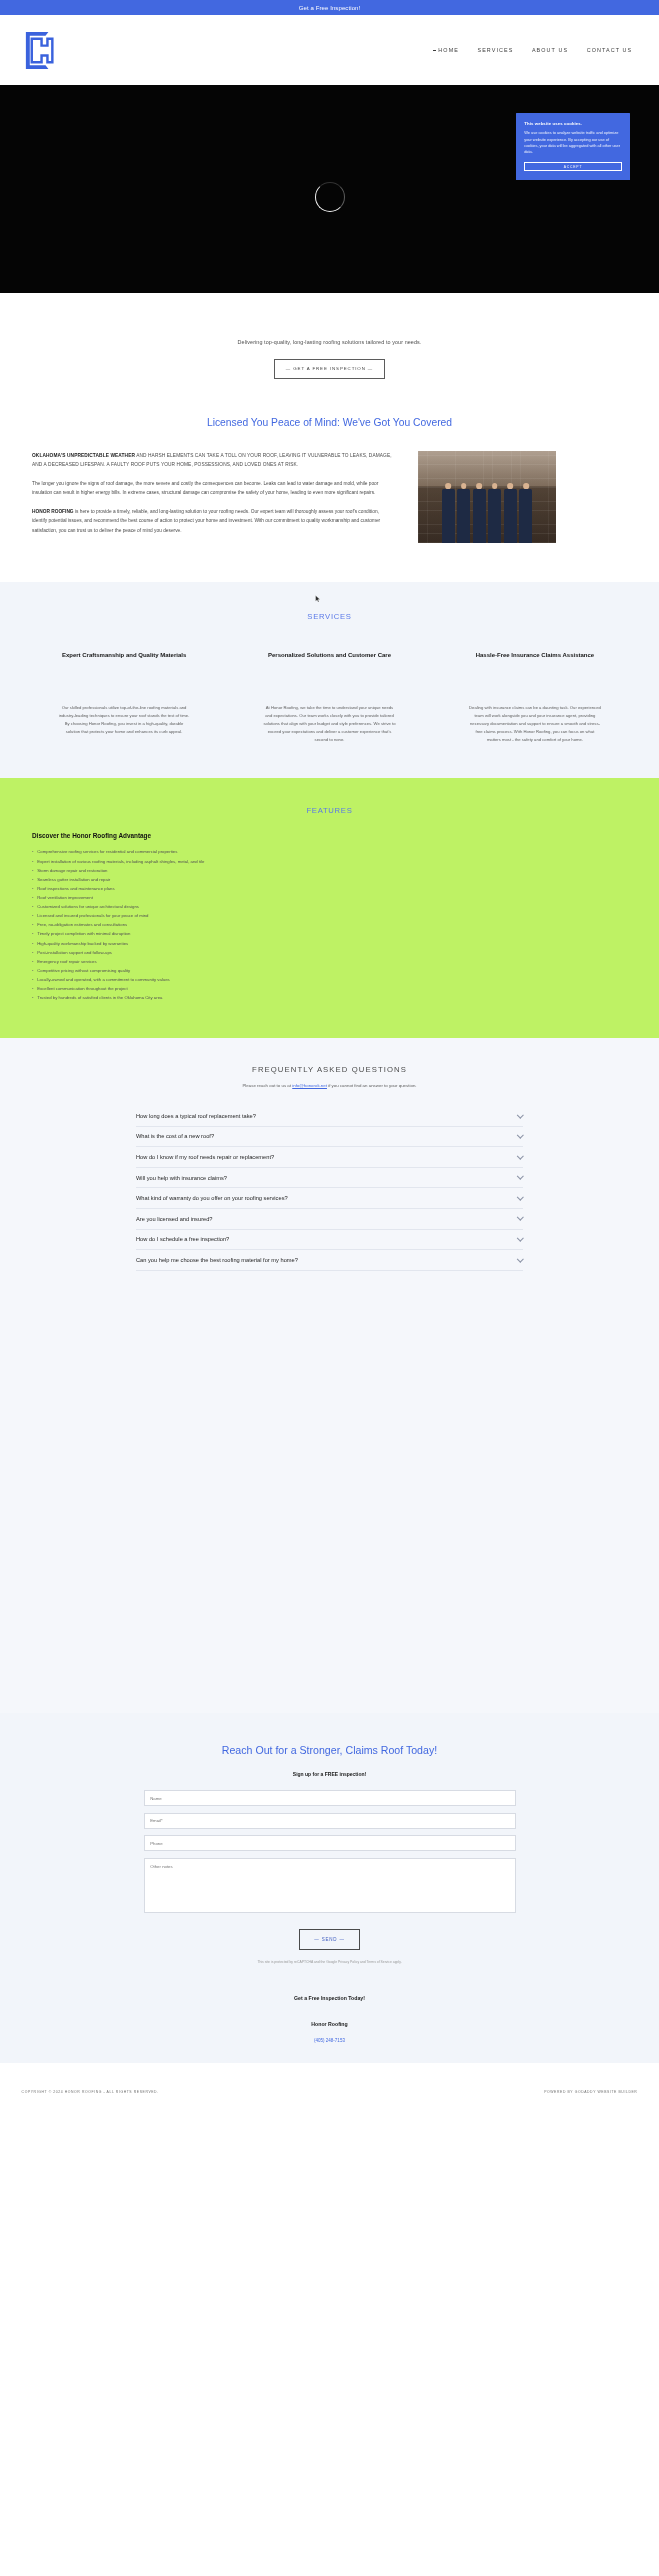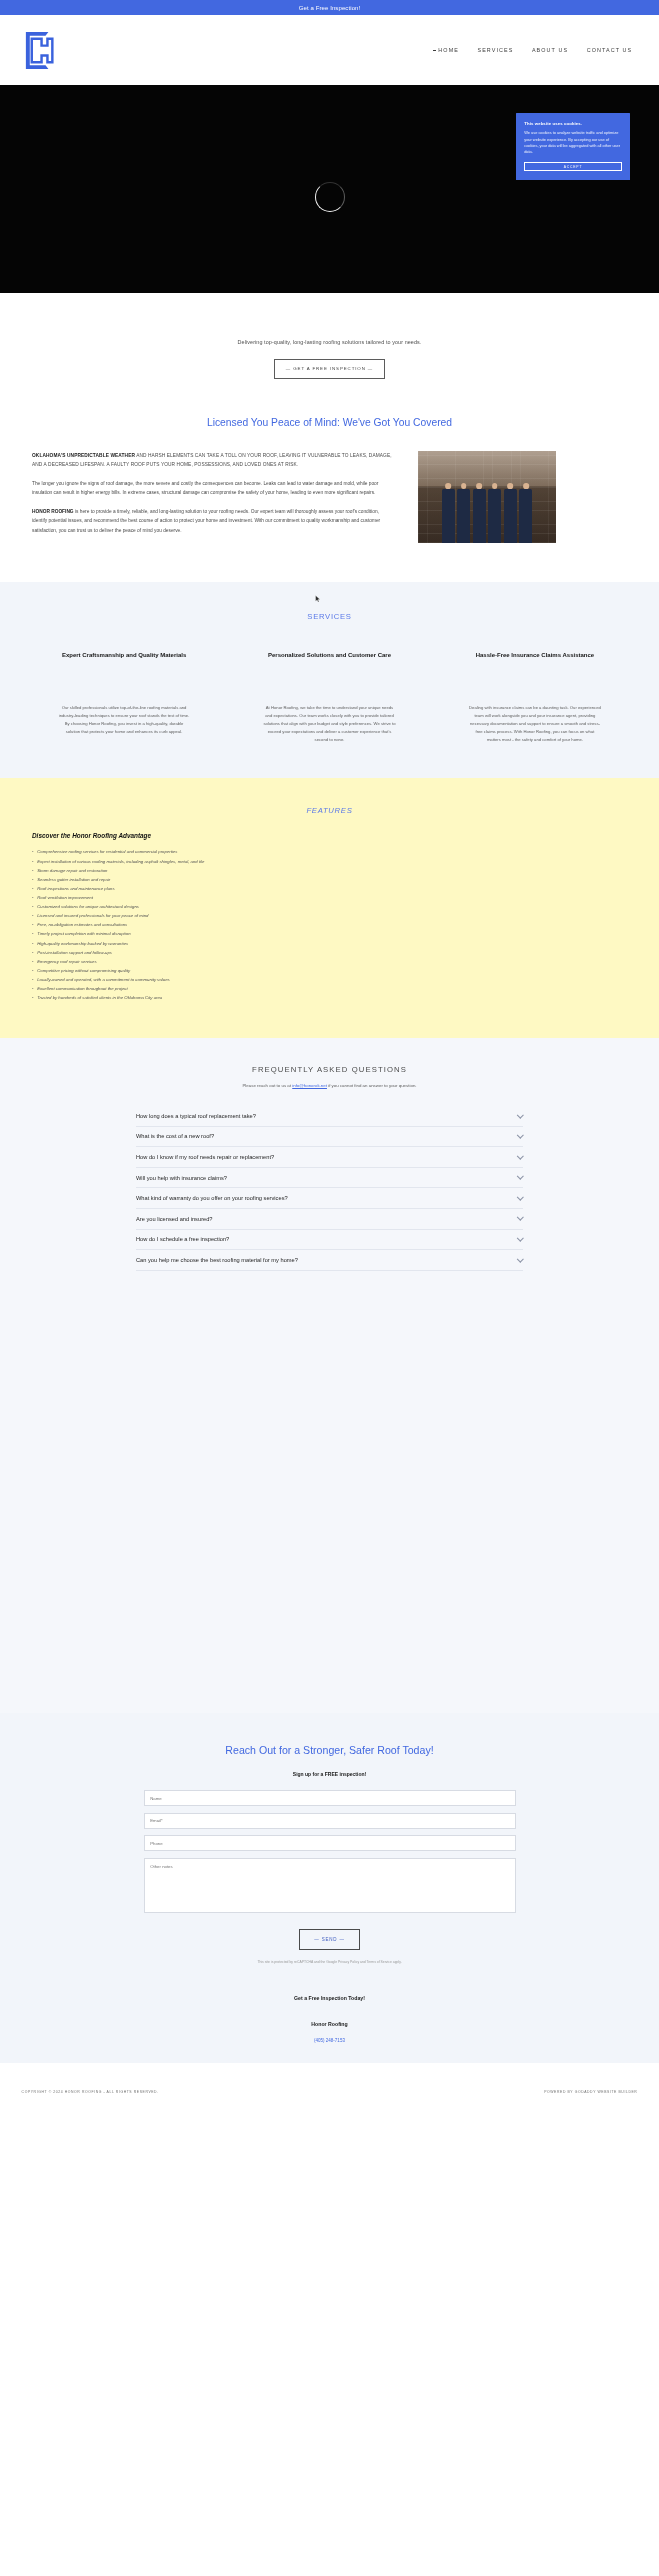--- a/index.html
+++ b/index.html
@@ -228,7 +228,7 @@
   }
 
   
-  .features-sect { background: #fef9c3; padding: 28px 0 36px; font-style: italic; }
+  .features-sect { background: #bef264; padding: 28px 0 36px; }
   .features-inner { padding: 0 32px; }
   .features-head {
     font-size: 6.4px;

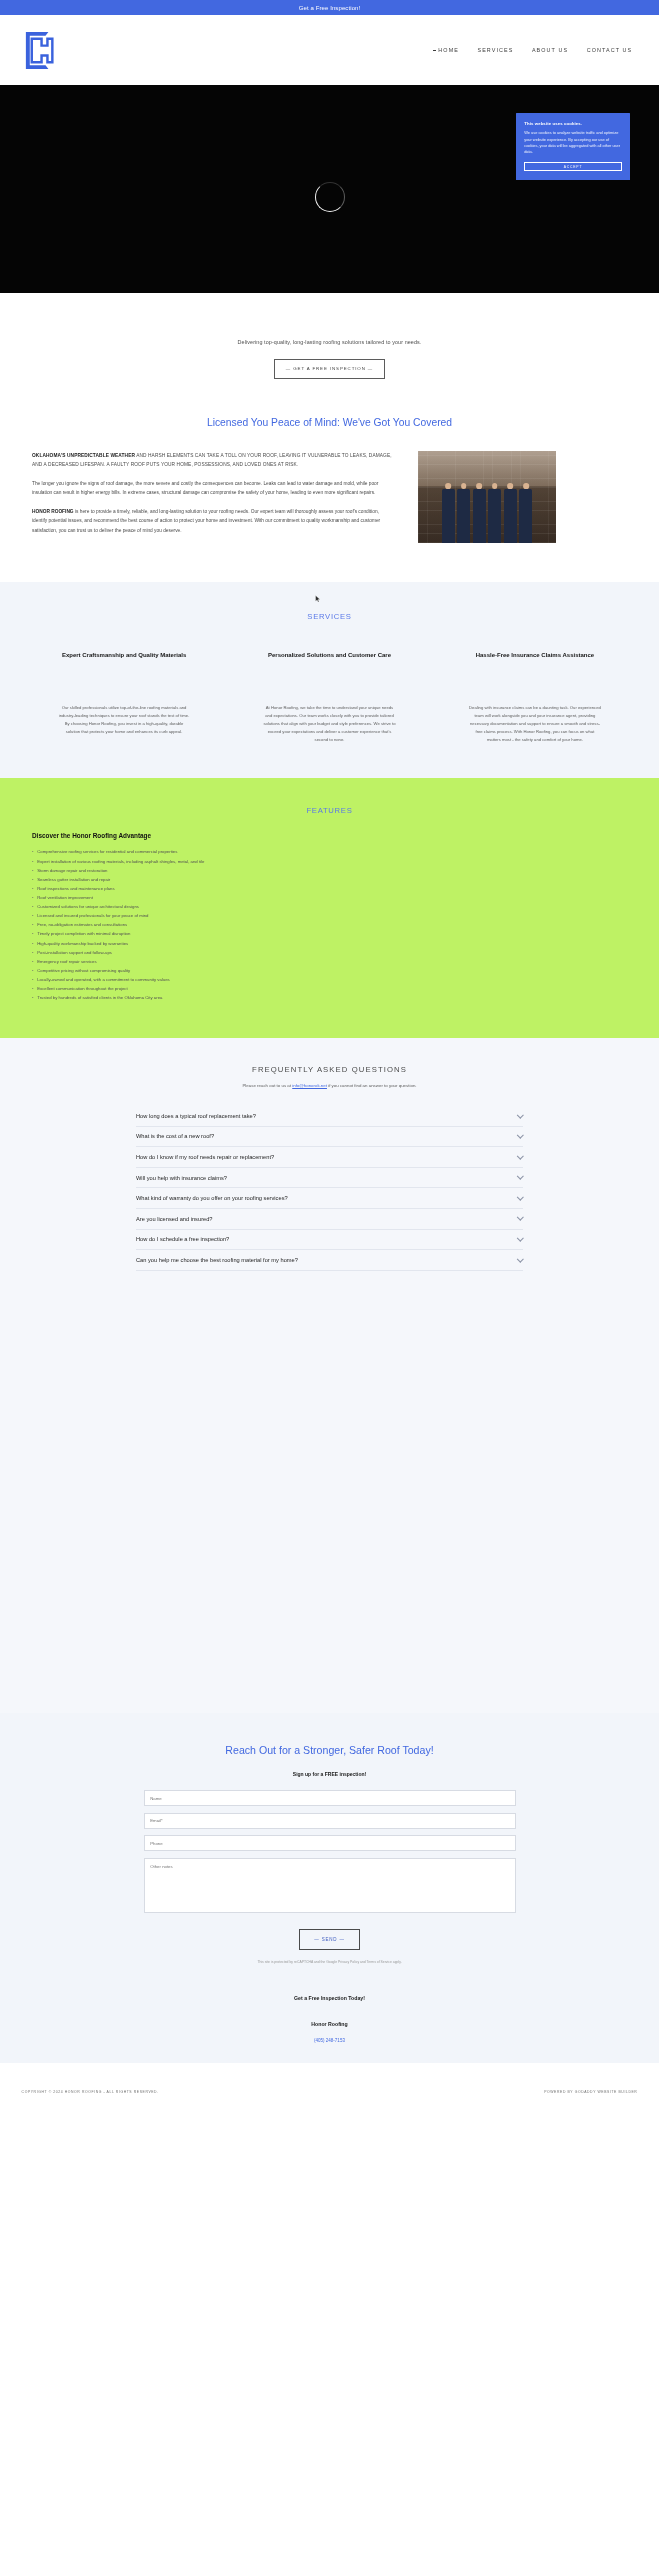--- a/index.html
+++ b/index.html
@@ -567,7 +567,7 @@
 </section>
 
 <section class="section contact-sect">
-  <h2 class="contact-title">Reach Out for a Stronger, Safer Roof Today!</h2>
+  <h2 class="contact-title">Reach Out for a Stronger, Claims Roof Today!</h2>
   <p class="contact-sub">Sign up for a FREE inspection!</p>
 
   <form class="contact-form">

